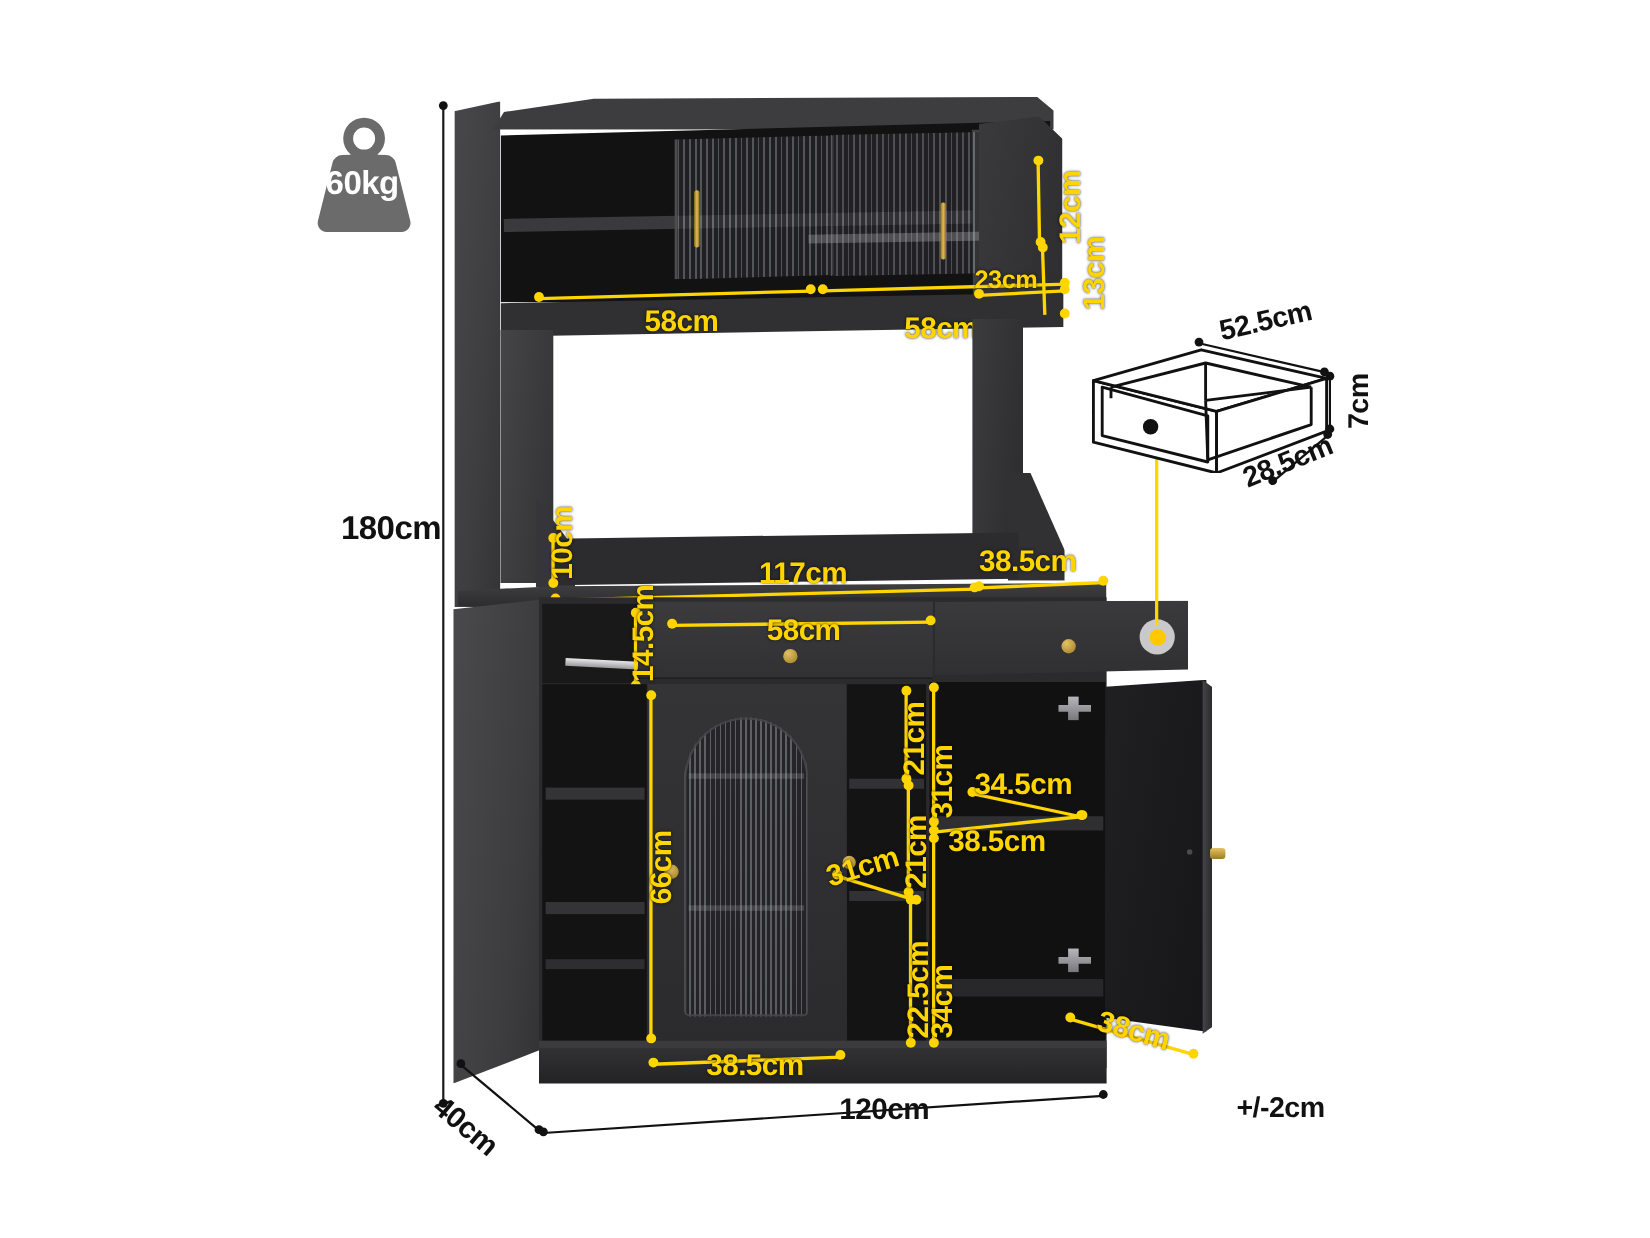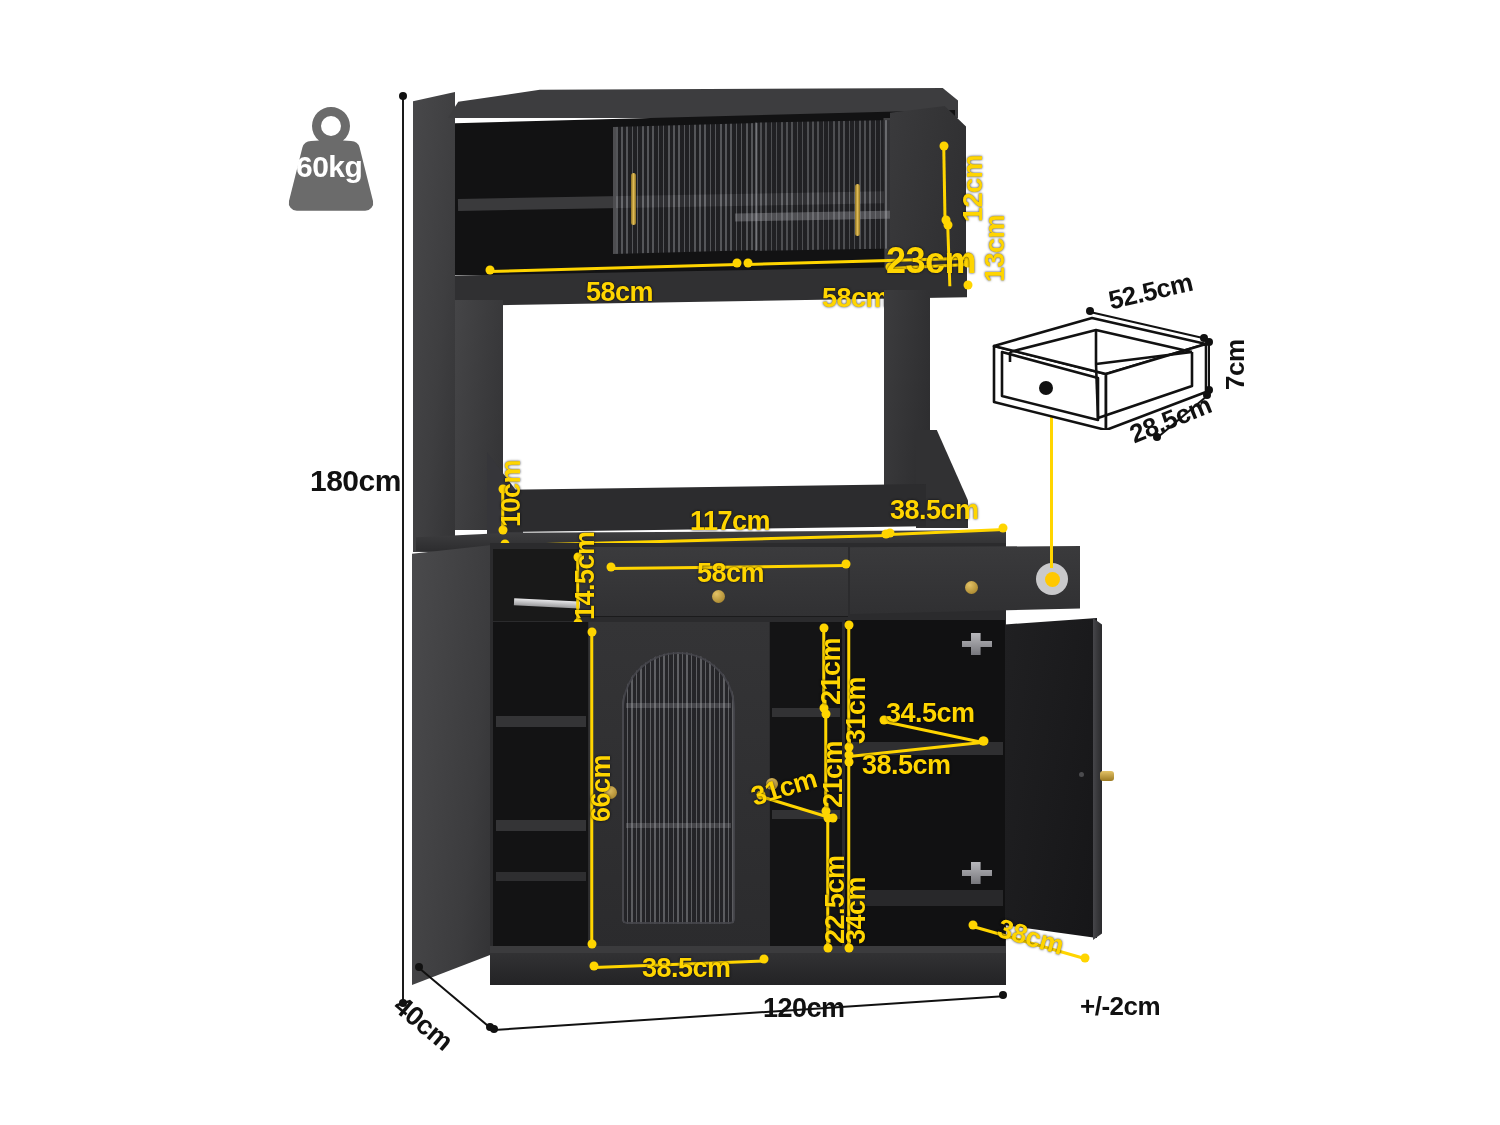--- a/index.html
+++ b/index.html
@@ -126,7 +126,7 @@
   <div class="ddot" style="left:890px; top:267px;"></div>
   <div class="dlinex" style="left:890px; top:267px; width:78px; transform:rotate(-3deg);"></div>
   <div class="ddot" style="left:968px; top:263px;"></div>
-  <div class="dim" style="left:886px; top:243px; font-size:36px;">23cm</div>
+  <div class="dim" style="left:886px; top:243px; font-size:23px;">23cm</div>
 
   <div class="ddot" style="left:944px; top:146px;"></div>
   <div class="dlinex" style="left:944px; top:146px; width:74px; transform:rotate(89deg);"></div>

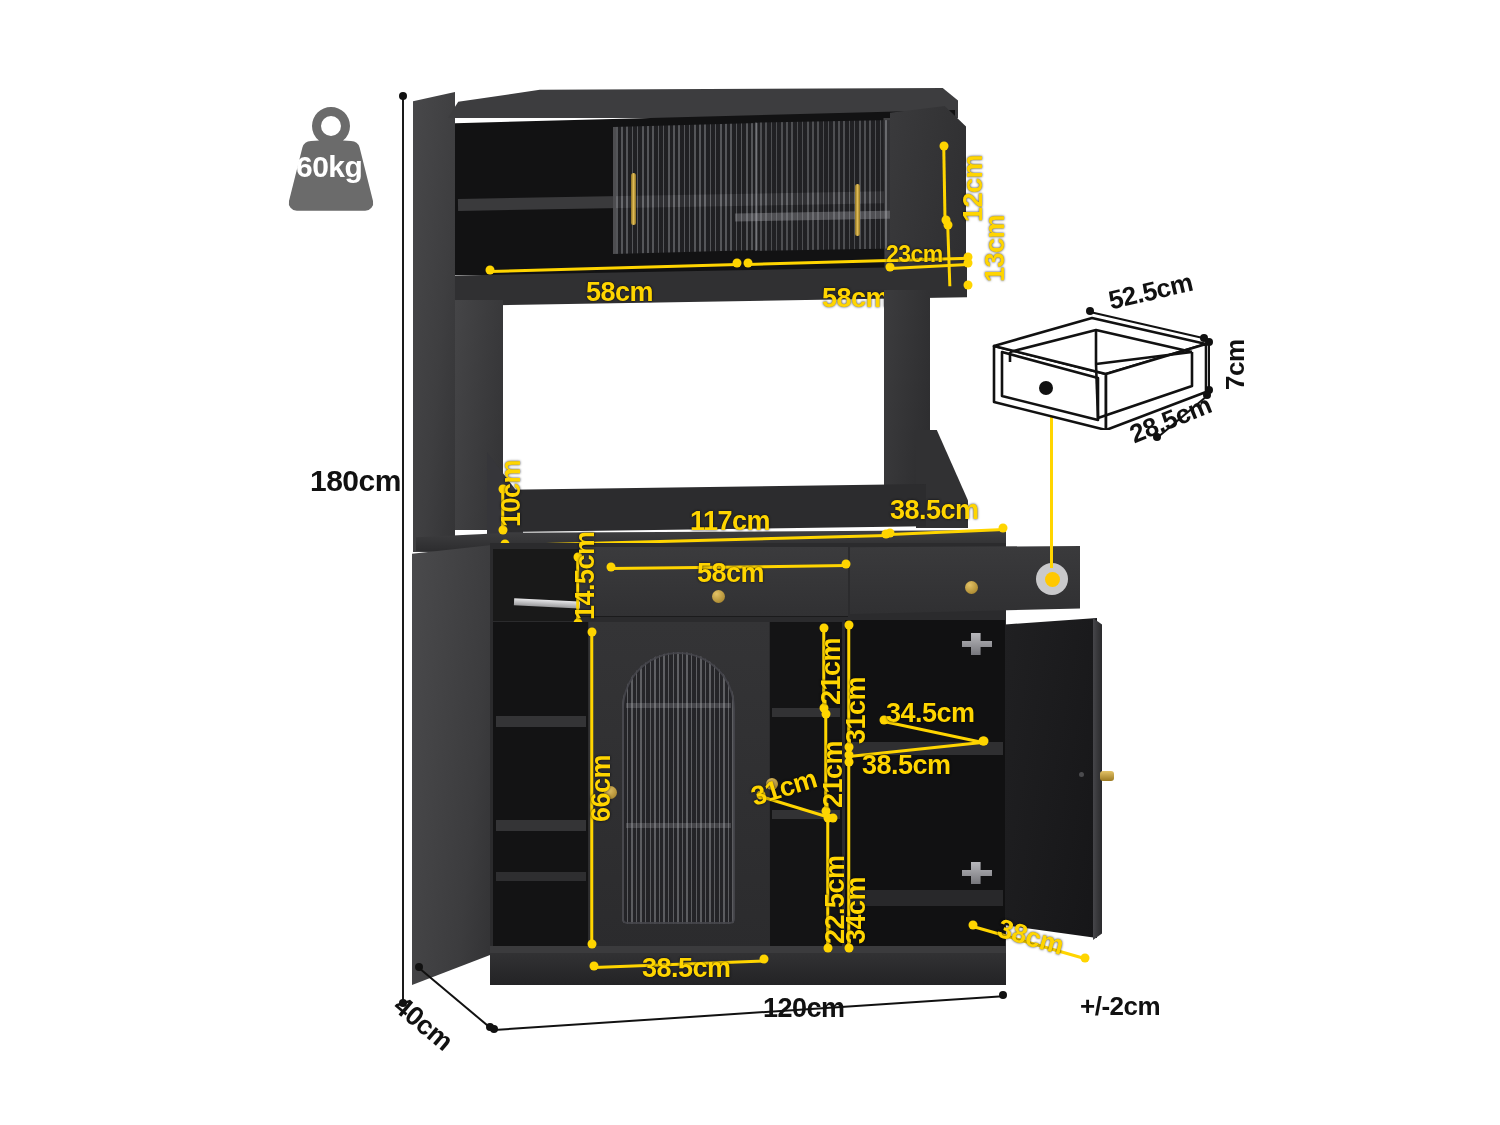--- a/index.html
+++ b/index.html
@@ -324,7 +324,7 @@
   <div class="ddot blk" style="left:1003px; top:995px;"></div>
   <div class="dim blk" style="left:763px; top:995px; font-size:27px;">120cm</div>
 
-  <div class="dim blk" style="left:1080px; top:993px; font-size:26px;">+/-2cm</div>
+  <div class="dim blk" style="left:1124px; top:993px; font-size:26px;">+/-2cm</div>
 
   <svg class="abs" style="left:988px; top:300px;" width="250" height="130" viewBox="0 0 250 130">
 

